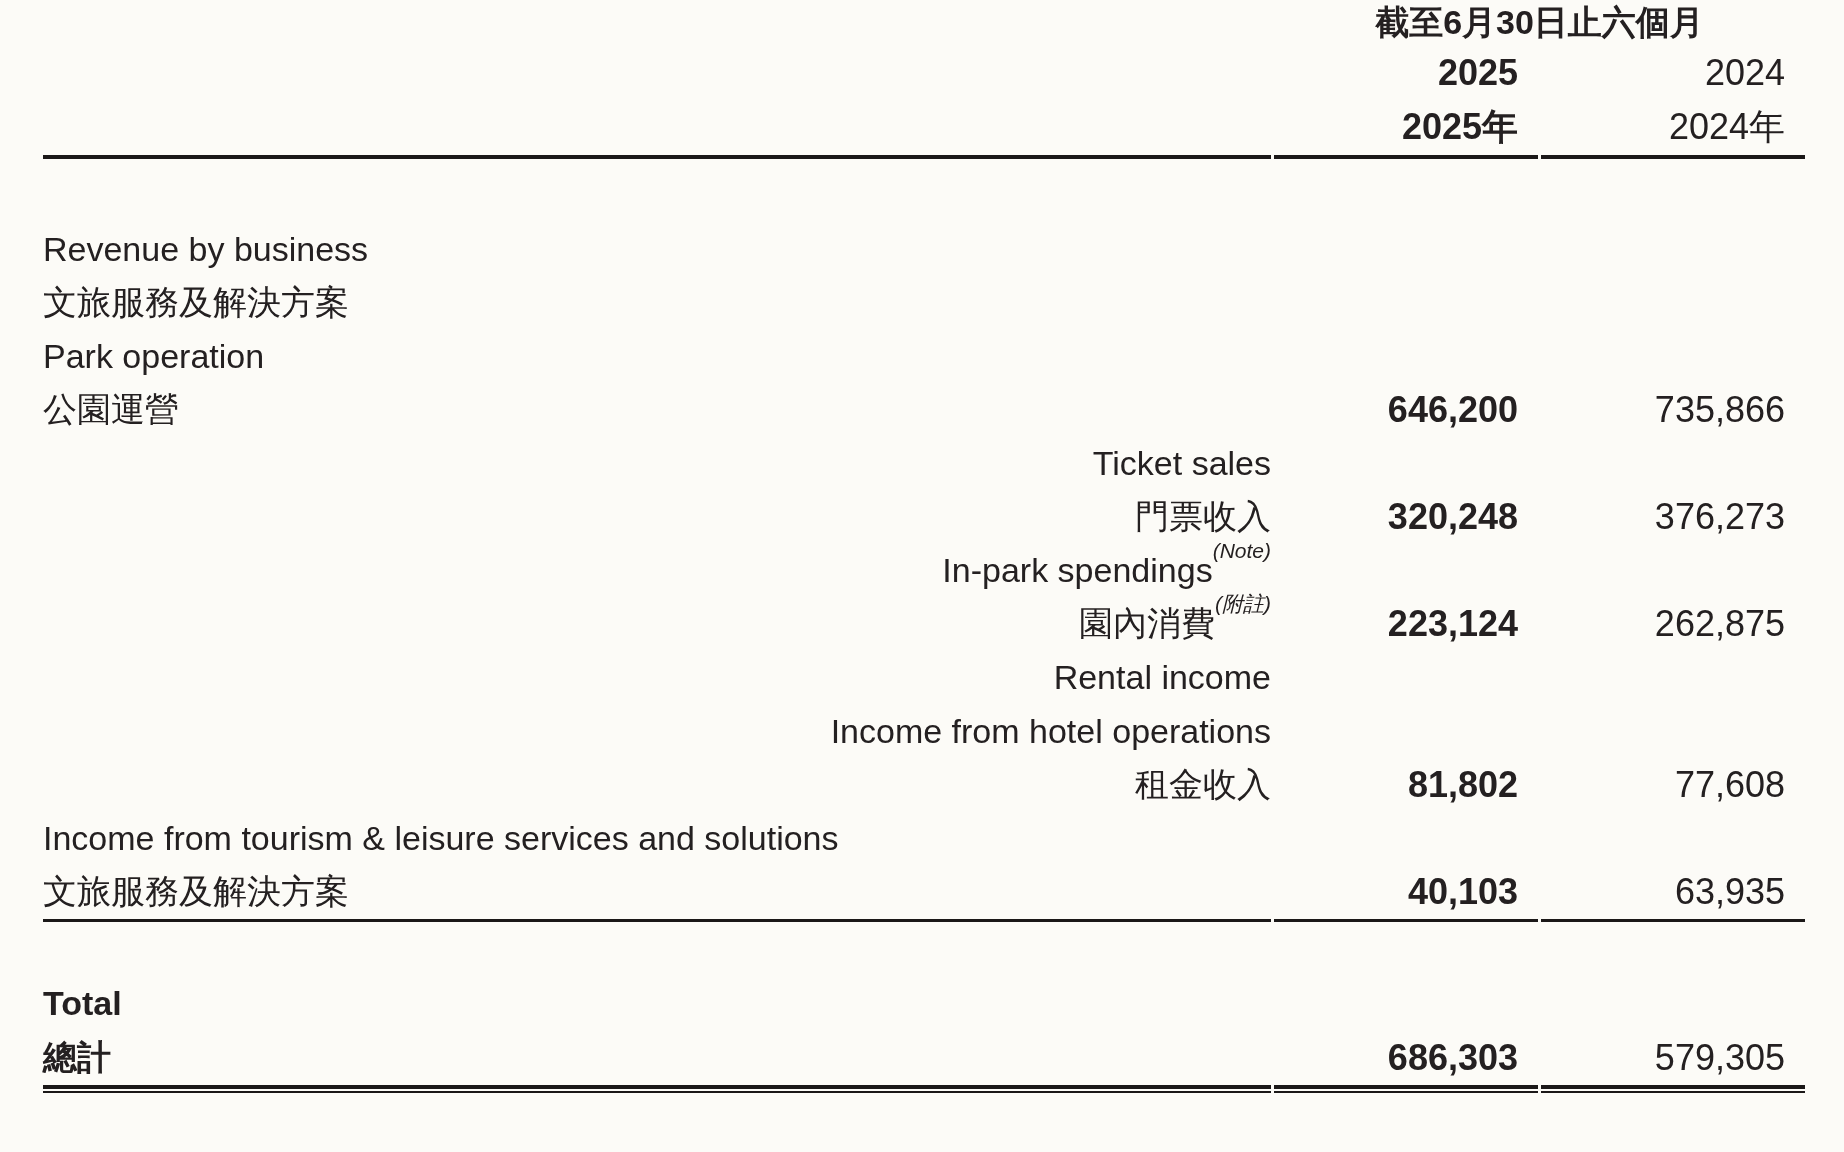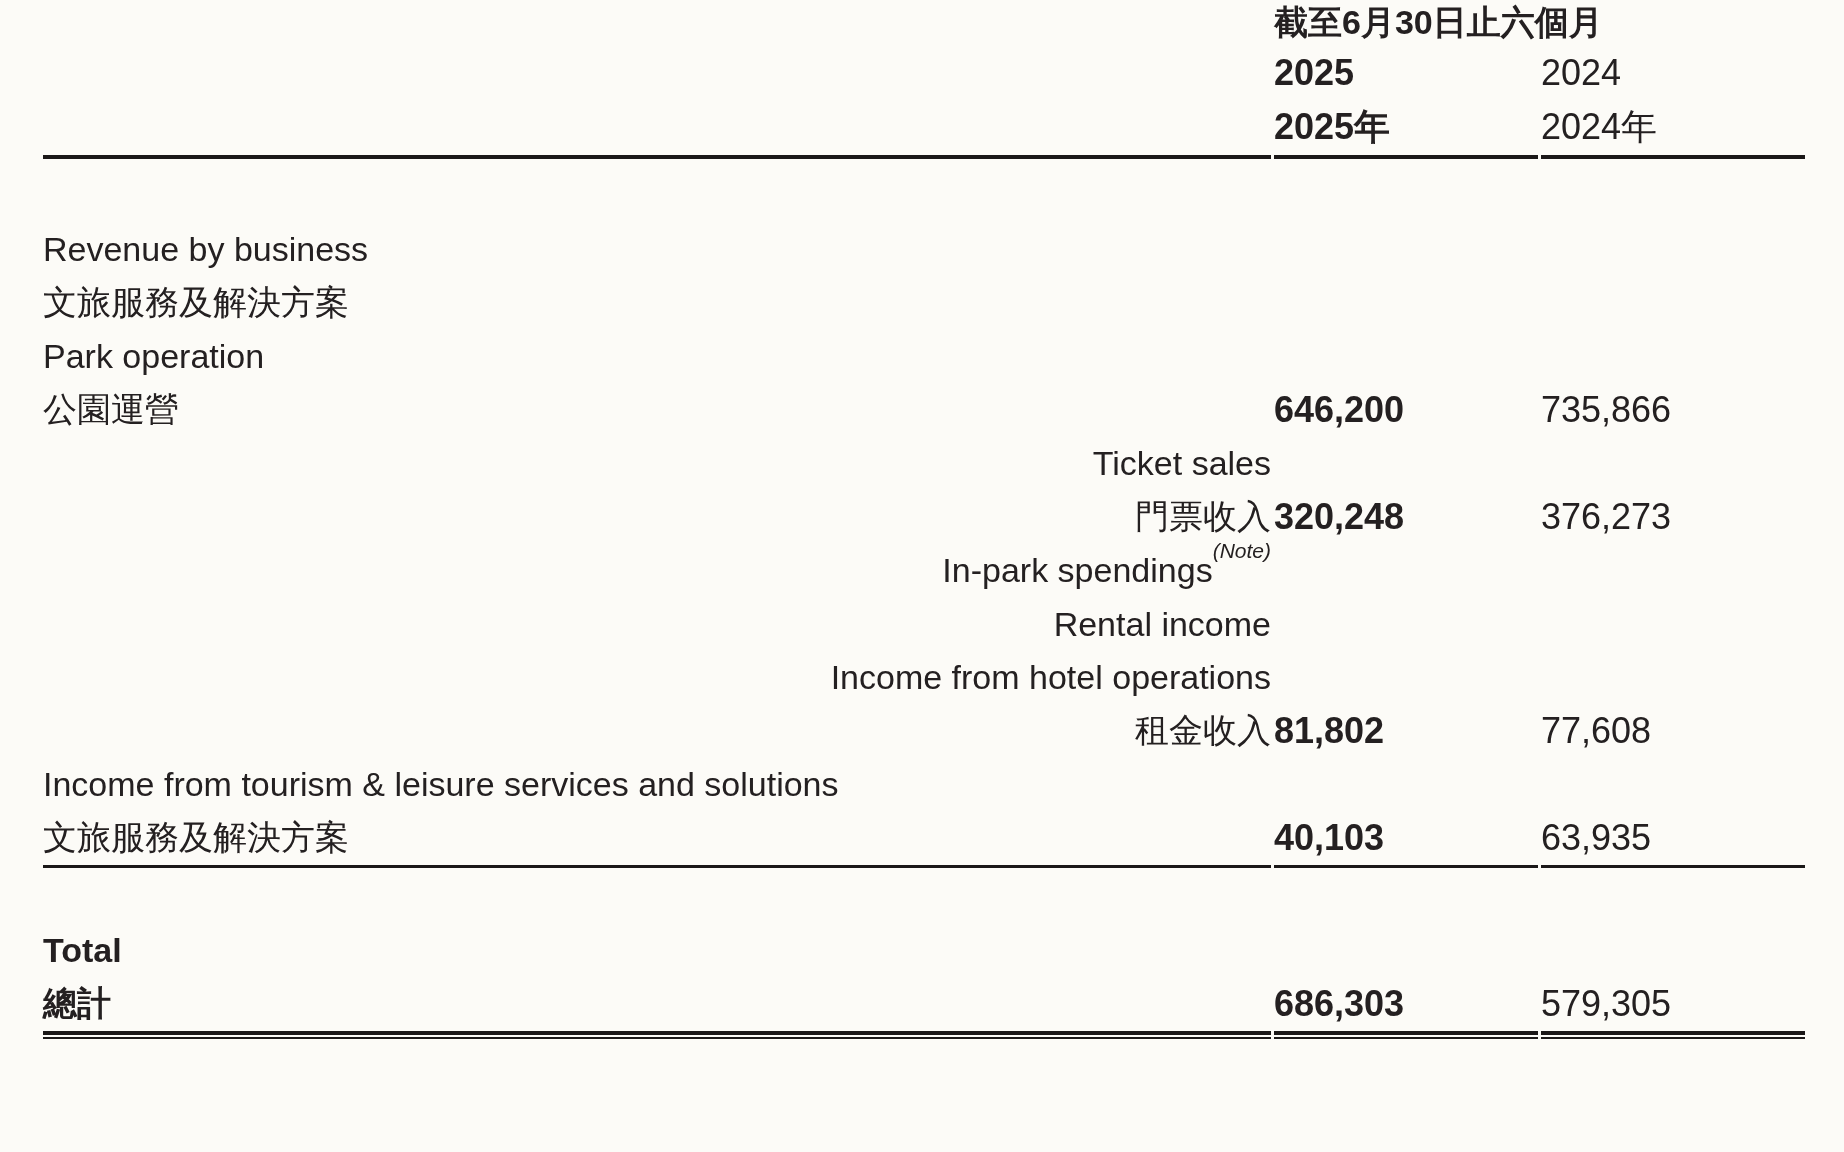--- a/index.html
+++ b/index.html
@@ -42,6 +42,7 @@
     font-size: 36px;
   }
   td.period {
+    text-align: center;
     font-size: 34px;
   }
 

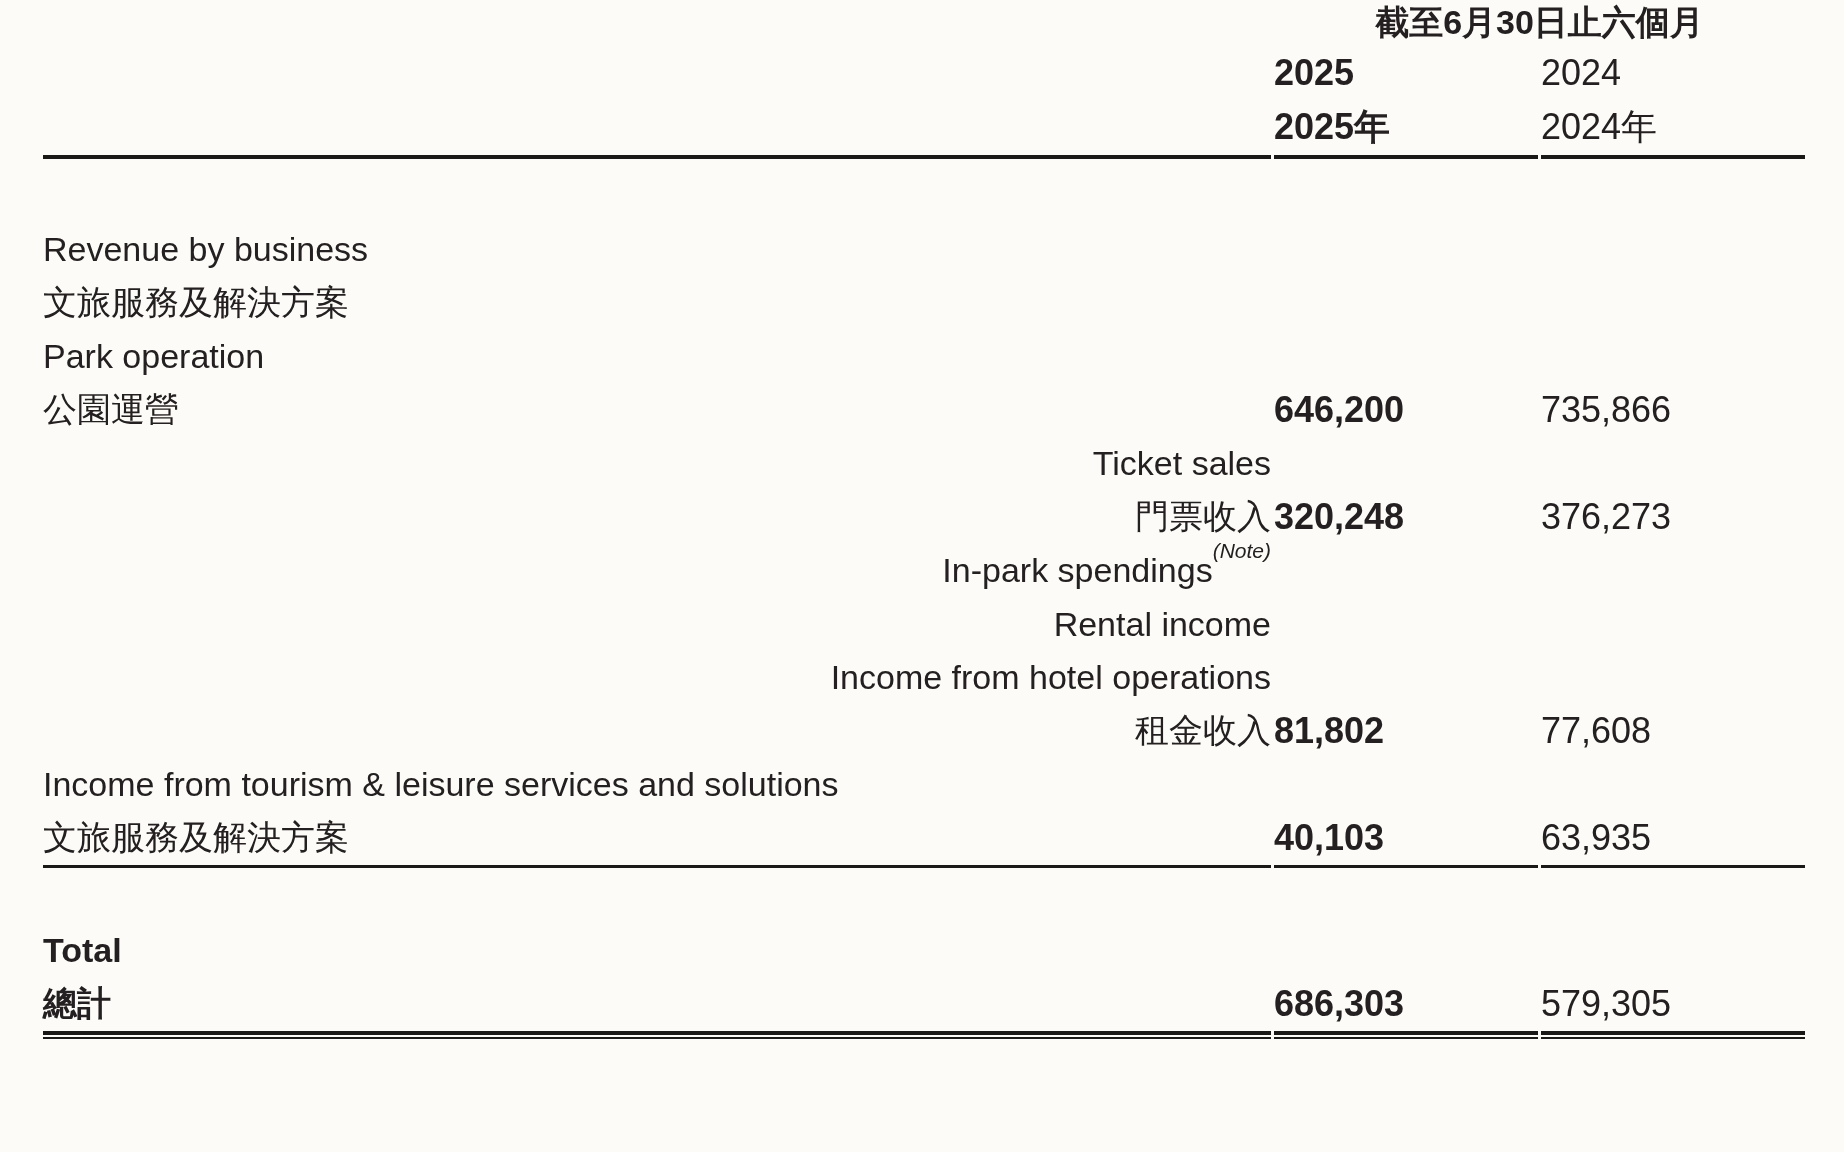--- a/index.html
+++ b/index.html
@@ -38,6 +38,7 @@
   td.lab { text-align: left; }
   td.lab.ind { padding-left: 35px; text-align: right; }
   td.num {
+    text-align: right;
     padding-right: 20px;
     font-size: 36px;
   }

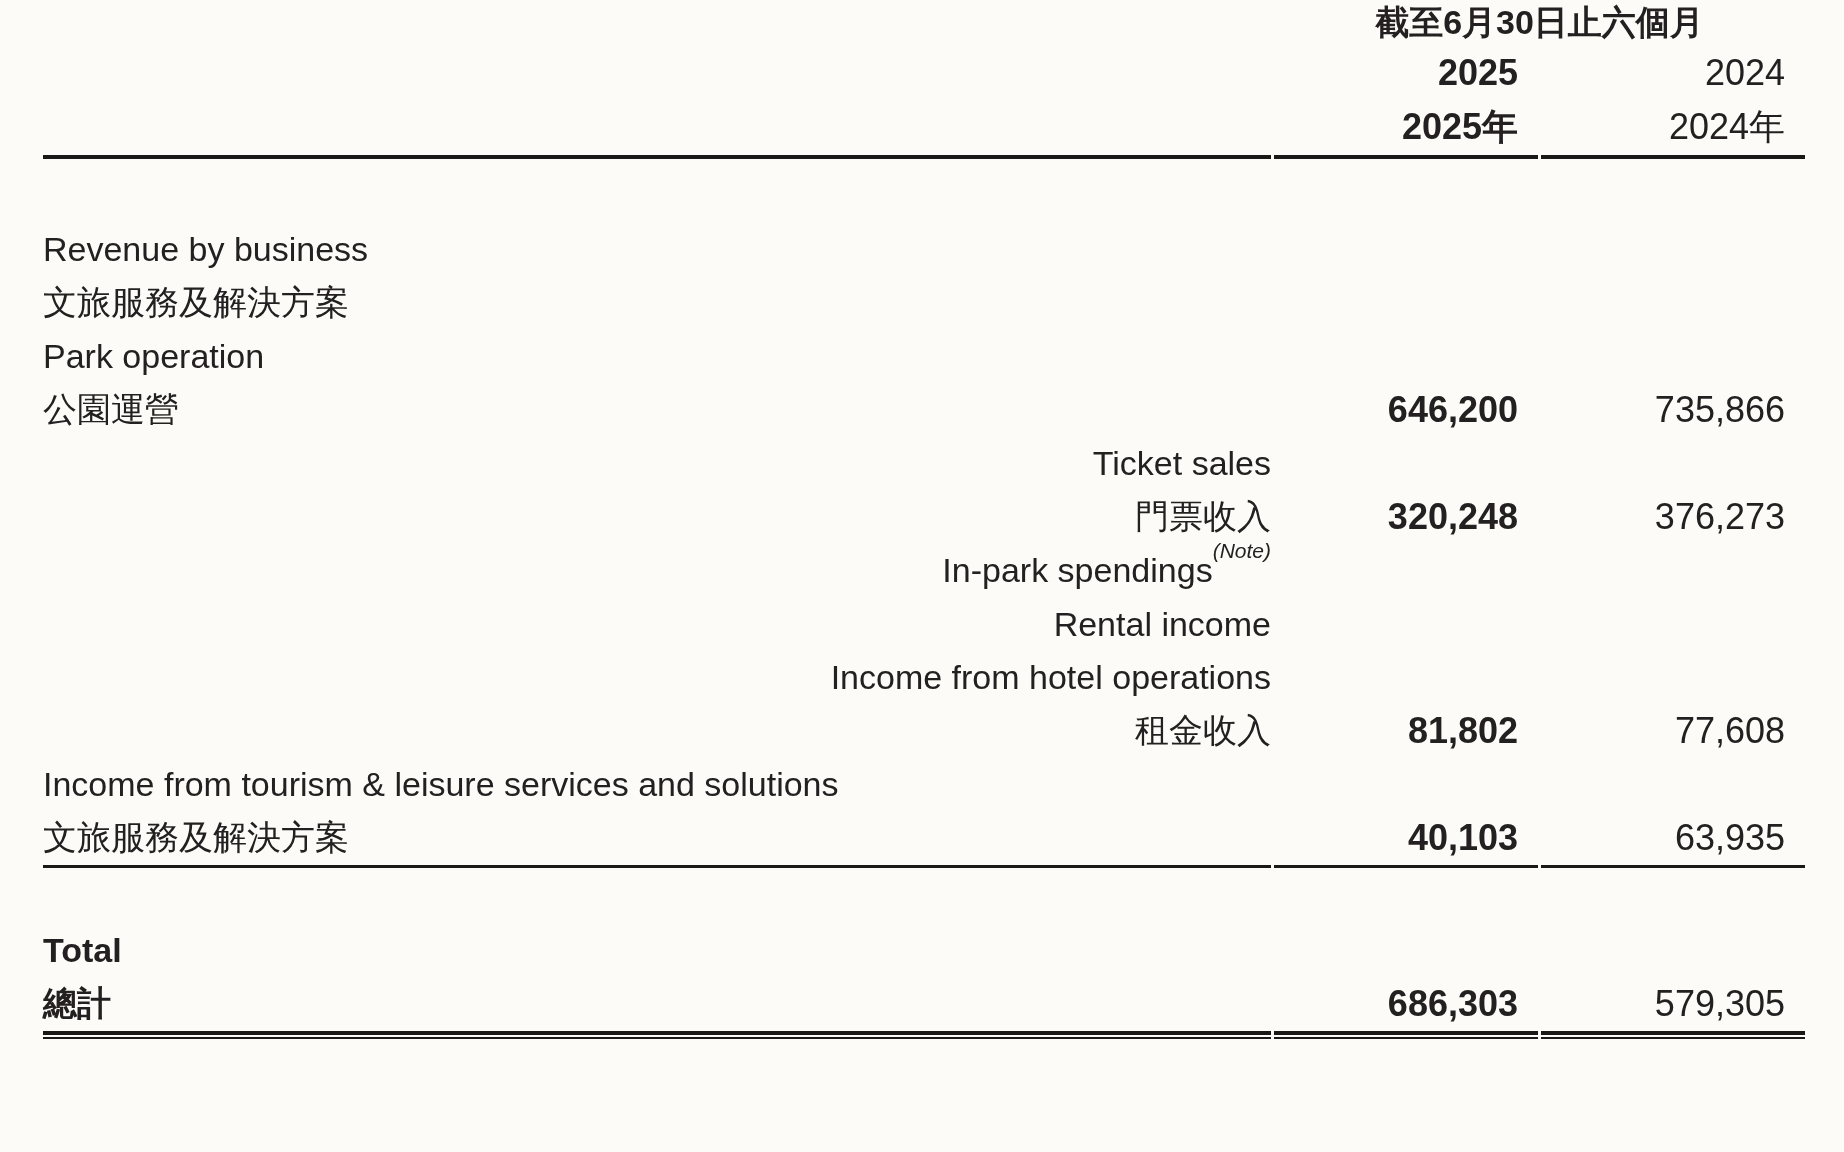--- a/index.html
+++ b/index.html
@@ -152,6 +152,11 @@
     <td class="num b"></td>
     <td class="num"></td>
   </tr>
+  <tr class="row">
+    <td class="lab ind"><span>園內消費</span><sup class="note">(附註)</sup></td>
+    <td class="num b">223,124</td>
+    <td class="num">262,875</td>
+  </tr>
 
   <tr class="row">
     <td class="lab ind"><span>Rental income</span></td>

